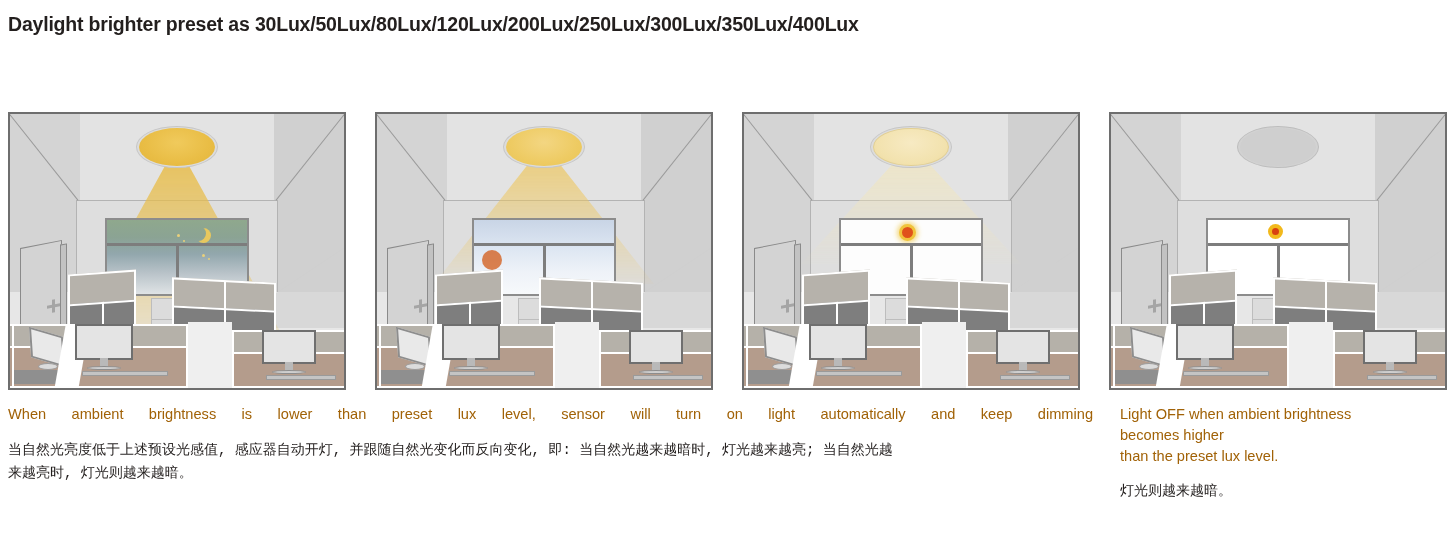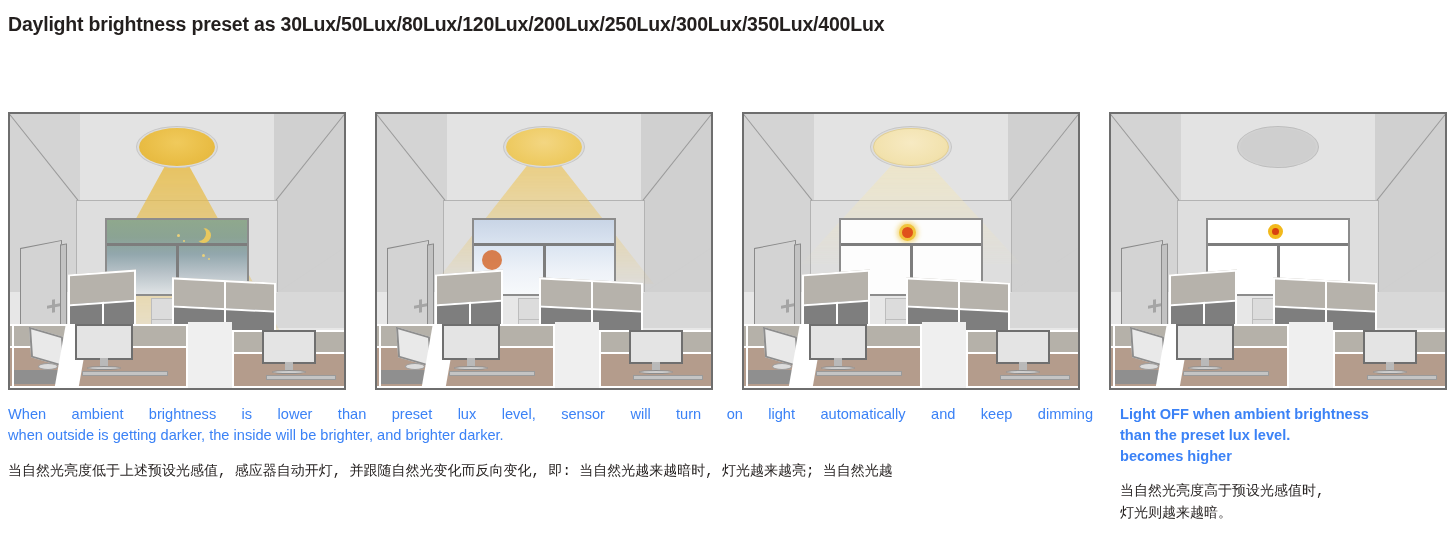--- a/index.html
+++ b/index.html
@@ -347,7 +347,7 @@
 <body>
 
 <div class="heading-block">
-  <div class="heading-en">Daylight brightness preset as 30Lux/50Lux/80Lux/120Lux/200Lux/250Lux/300Lux/350Lux/400Lux</div>
+  <div class="heading-en">Daylight brighter preset as 30Lux/50Lux/80Lux/120Lux/200Lux/250Lux/300Lux/350Lux/400Lux</div>
 </div>
 
 <div class="panels">

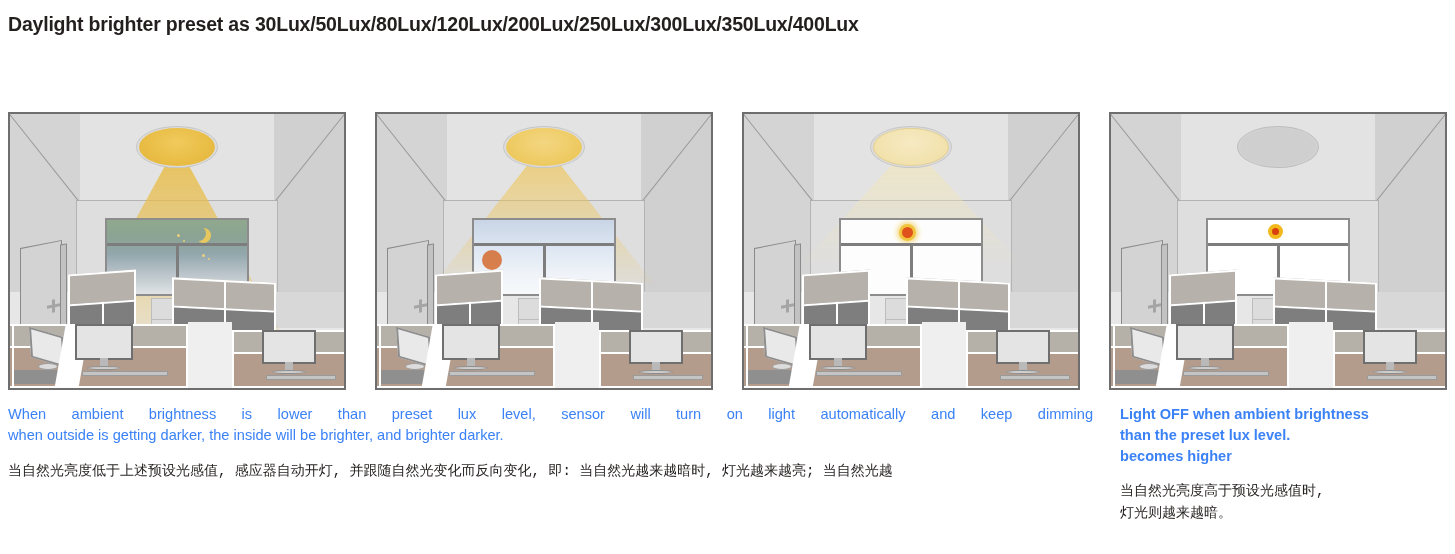--- a/index.html
+++ b/index.html
@@ -325,7 +325,7 @@
   .body-en {
     font-size: 14.6px;
     line-height: 21px;
-    color: #3b82f6;
+    color: #a16207;
   }
   .p-justify { text-align: justify; text-align-last: justify; }
   .body-cn {

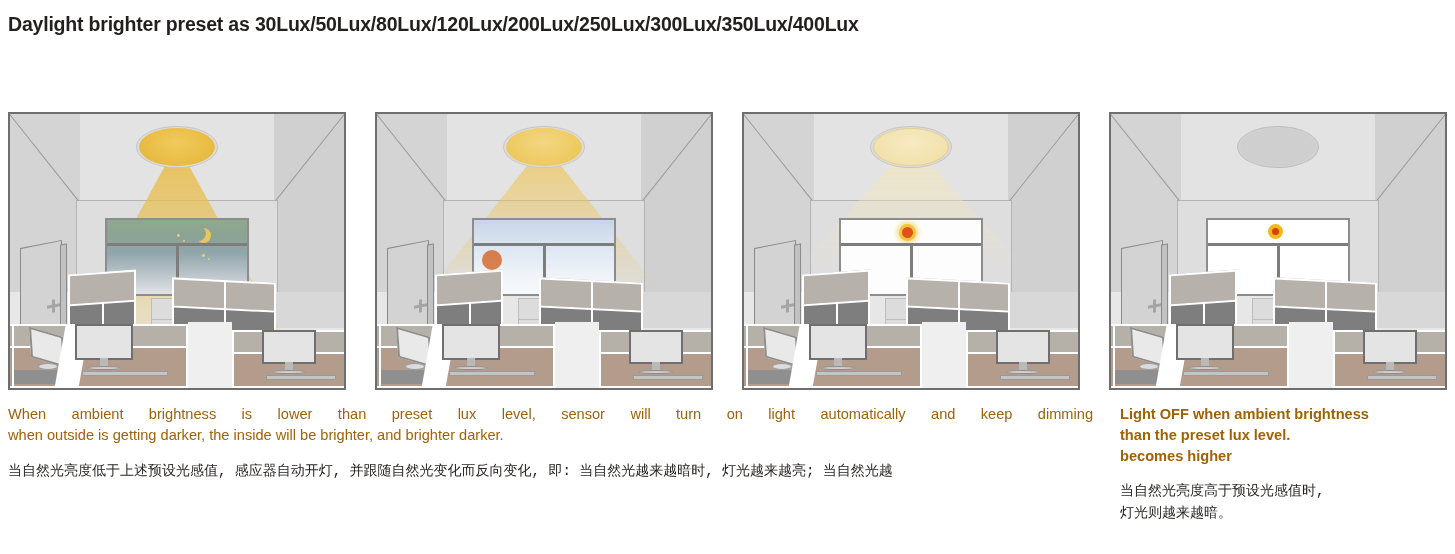--- a/index.html
+++ b/index.html
@@ -340,7 +340,7 @@
     left: 1120px; top: 404px;
     width: 330px;
   }
-  .body-right .body-en { font-size: 14.6px; line-height: 21px; font-weight: bold; }
+  .body-right .body-en { font-size: 14.6px; line-height: 21px; }
   .body-right .body-cn { font-size: 14px; line-height: 22px; margin-top: 13px; }
 </style>
 </head>

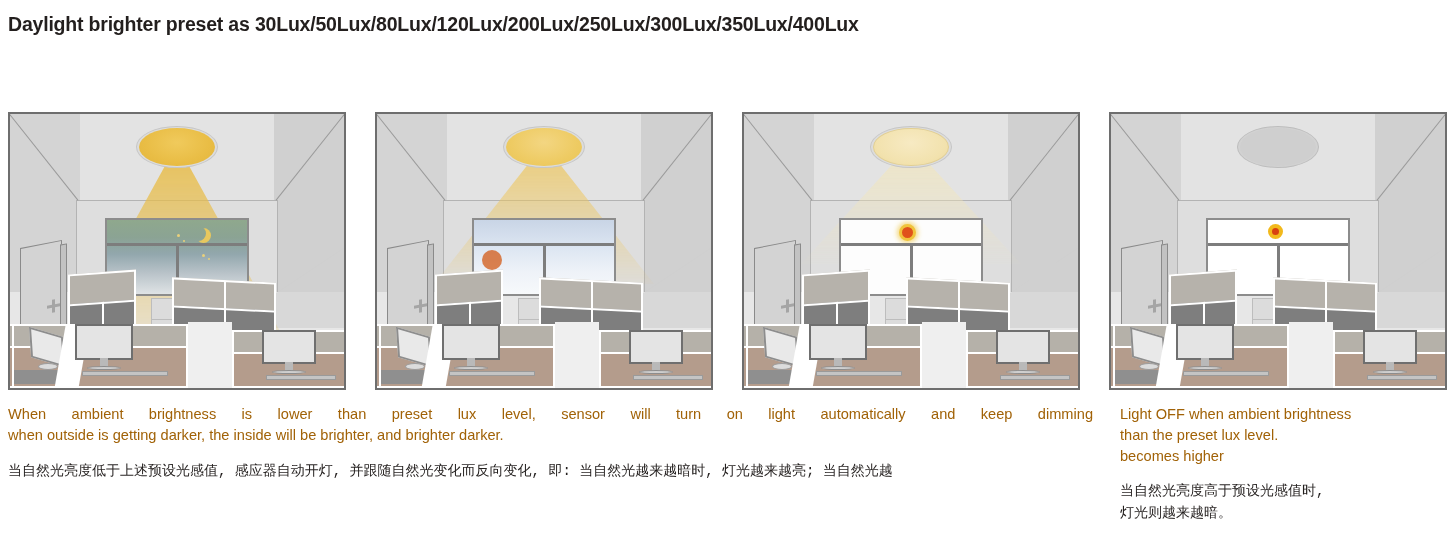--- a/index.html
+++ b/index.html
@@ -644,7 +644,6 @@
 <div class="body-left">
   <div class="body-en">
     <div class="p-justify">When ambient brightness is lower than preset lux level, sensor will turn on light automatically and keep dimming</div>
-    <div>when outside is getting darker, the inside will be brighter, and brighter darker.</div>
   </div>
   <div class="body-cn">
     <div>当自然光亮度低于上述预设光感值, 感应器自动开灯, 并跟随自然光变化而反向变化, 即: 当自然光越来越暗时, 灯光越来越亮; 当自然光越</div>

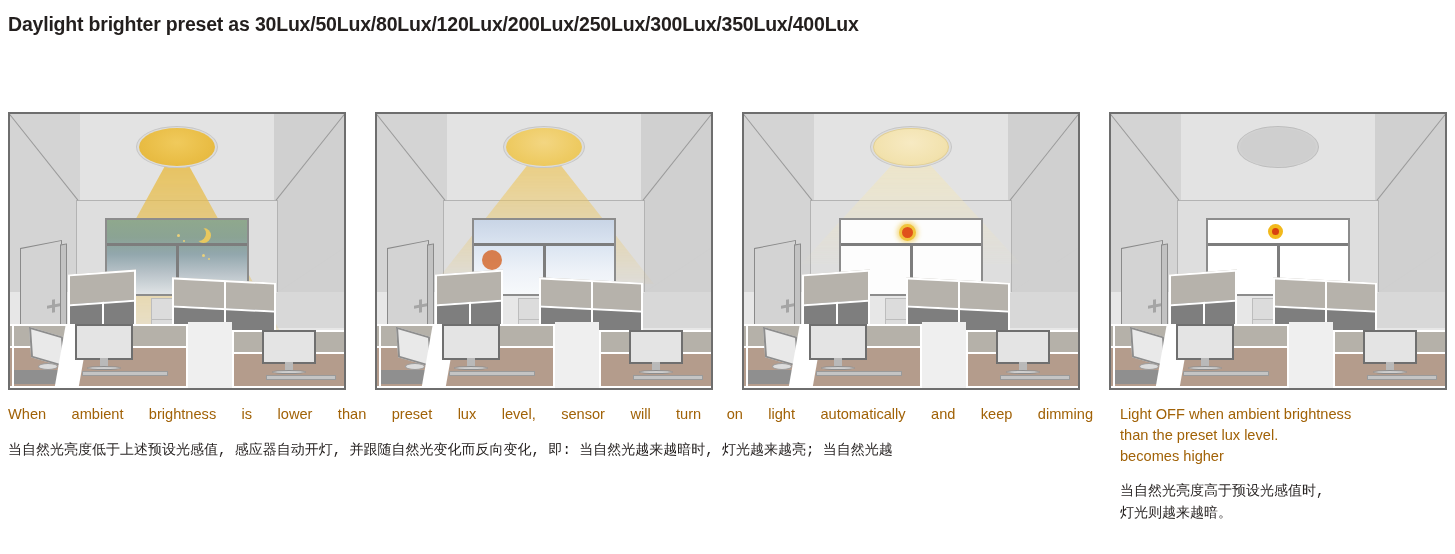--- a/index.html
+++ b/index.html
@@ -653,8 +653,8 @@
 <div class="body-right">
   <div class="body-en">
     <div>Light OFF when ambient brightness</div>
+    <div>becomes higher</div>
     <div>than the preset lux level.</div>
-    <div>becomes higher</div>
   </div>
   <div class="body-cn">
     <div>当自然光亮度高于预设光感值时,</div>

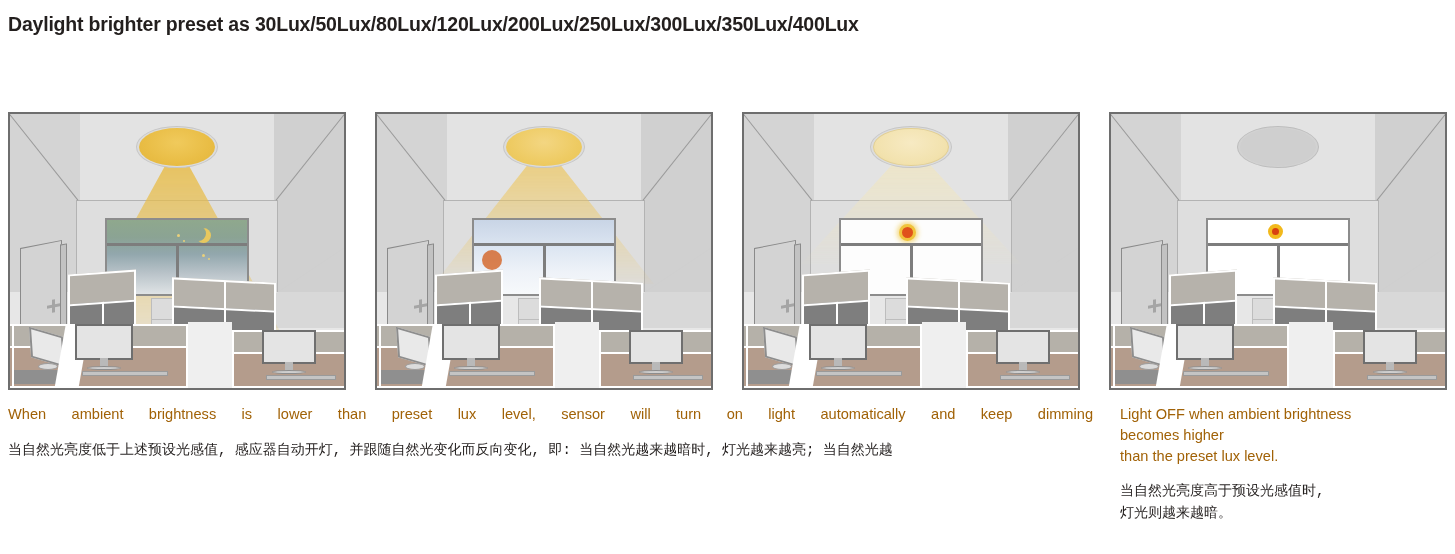--- a/index.html
+++ b/index.html
@@ -647,6 +647,7 @@
   </div>
   <div class="body-cn">
     <div>当自然光亮度低于上述预设光感值, 感应器自动开灯, 并跟随自然光变化而反向变化, 即: 当自然光越来越暗时, 灯光越来越亮; 当自然光越</div>
+    <div>来越亮时, 灯光则越来越暗。</div>
   </div>
 </div>
 

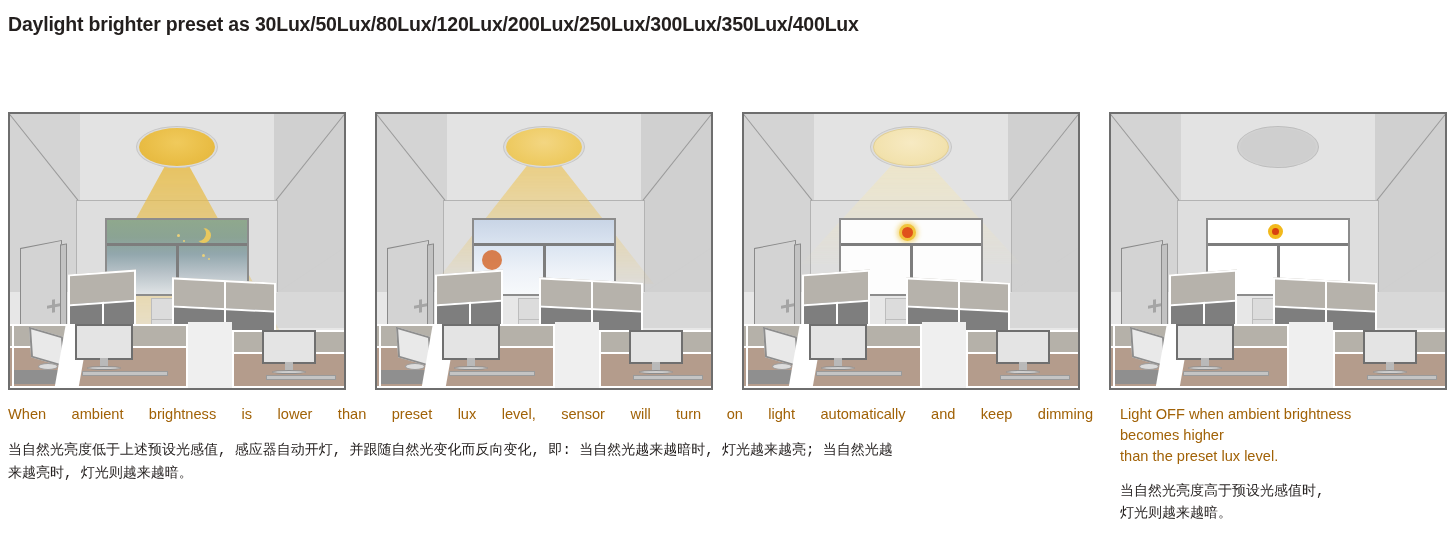--- a/index.html
+++ b/index.html
@@ -658,7 +658,6 @@
     <div>than the preset lux level.</div>
   </div>
   <div class="body-cn">
-    <div>当自然光亮度高于预设光感值时,</div>
     <div>灯光则越来越暗。</div>
   </div>
 </div>

